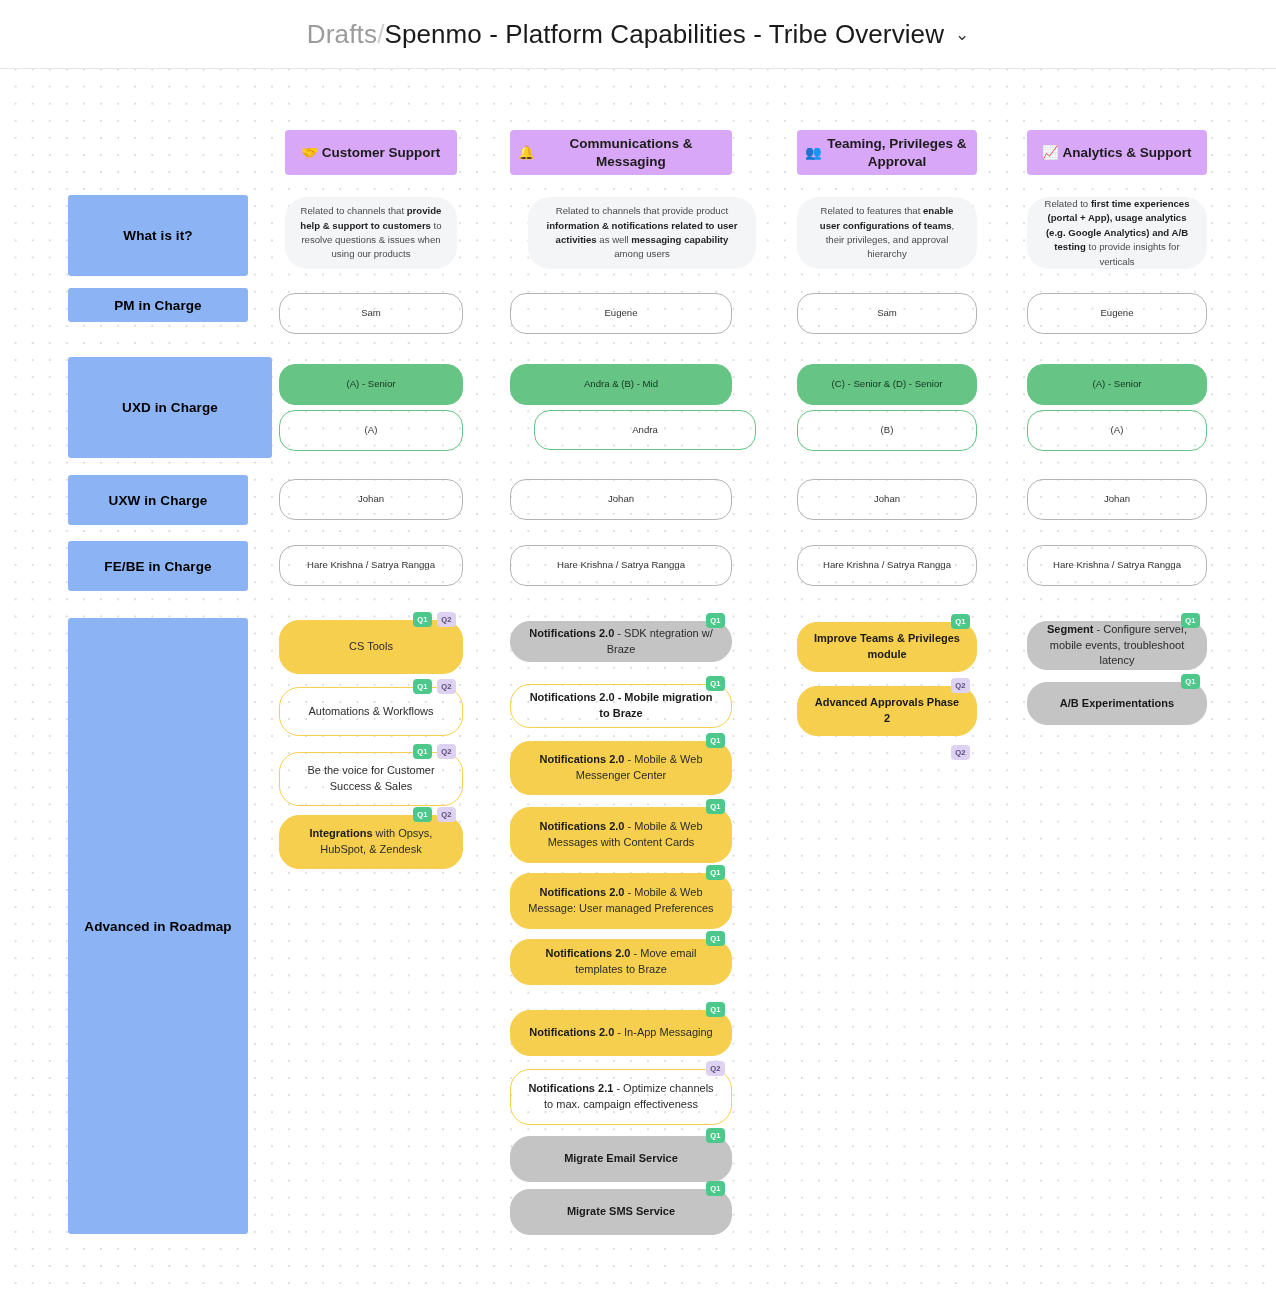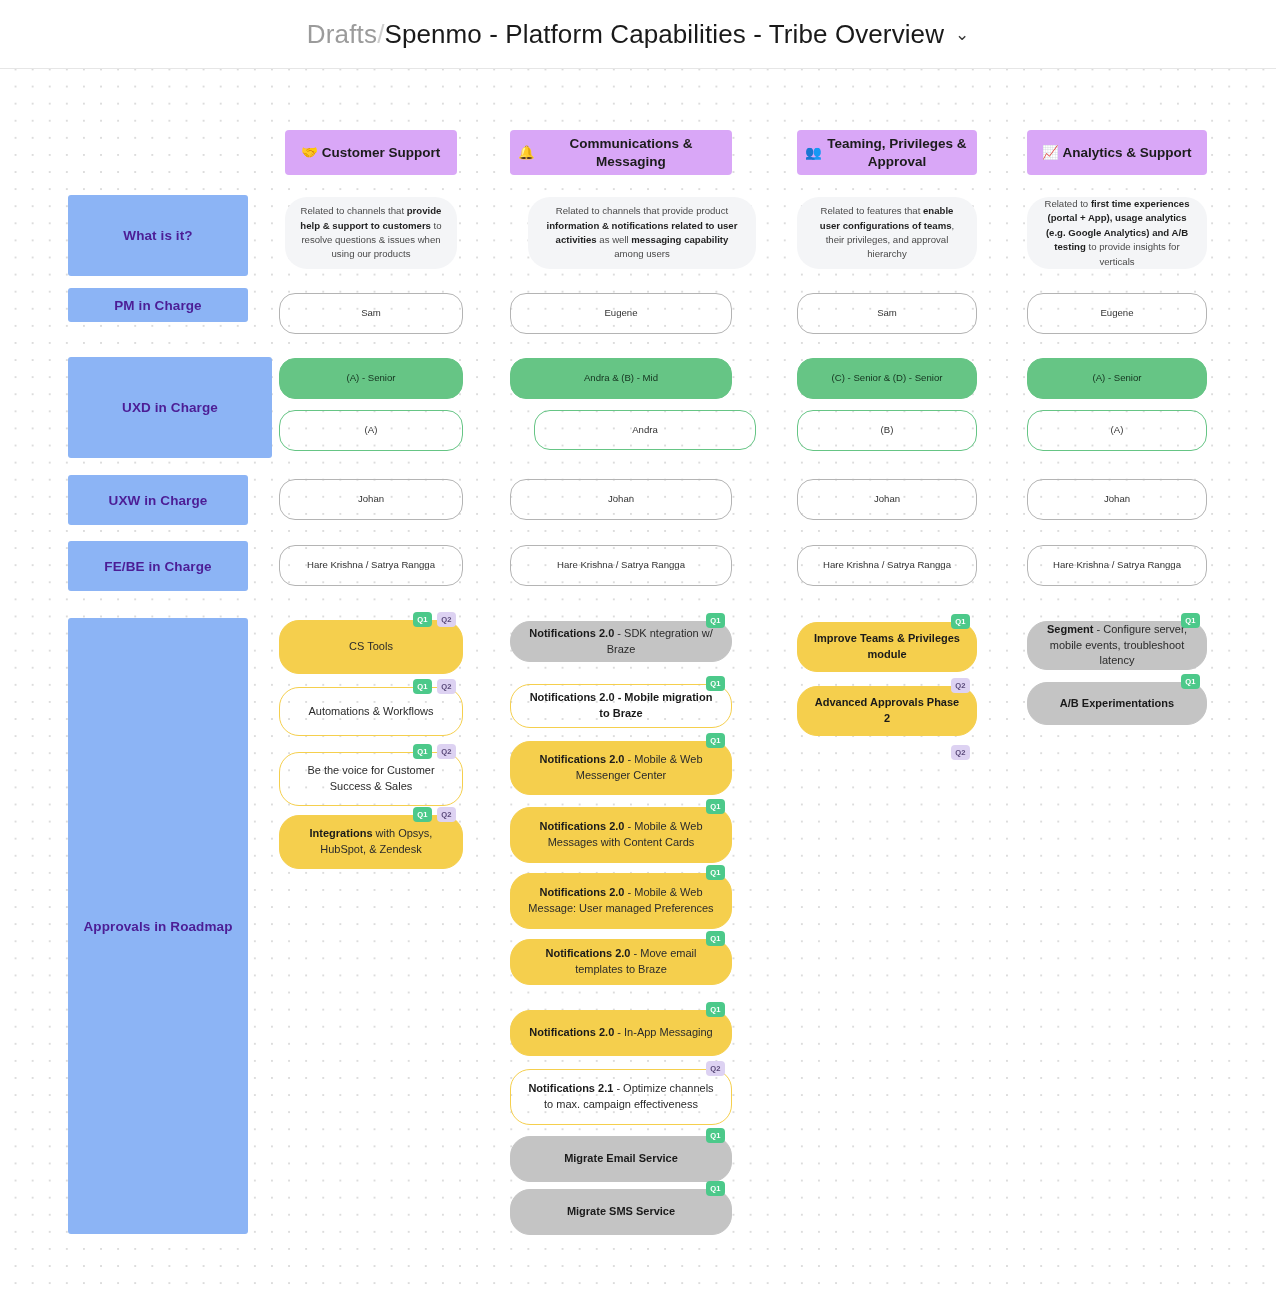--- a/index.html
+++ b/index.html
@@ -71,7 +71,7 @@
     align-items: center;
     justify-content: center;
     text-align: center;
-    color: #4c1d95;
+    color: #000000;
     font-size: 13.5px;
     font-weight: bold;
     letter-spacing: .1px;

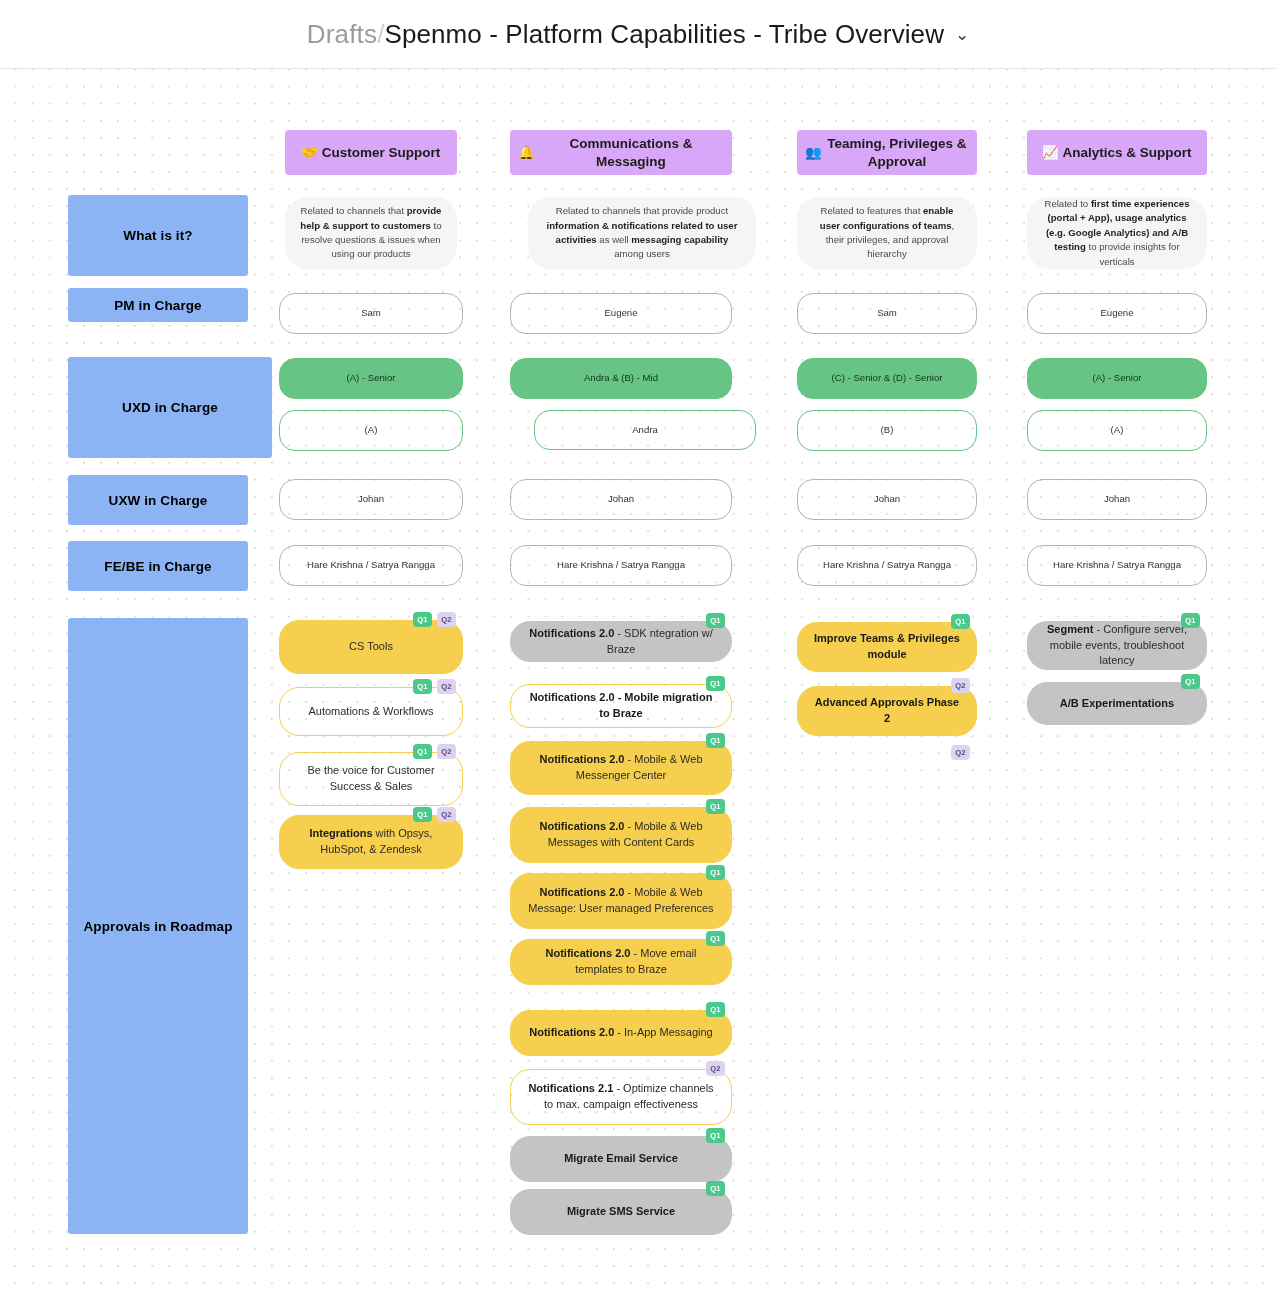--- a/index.html
+++ b/index.html
@@ -132,6 +132,7 @@
     border: 1.6px solid #66c585;
     color: #14331f;
     font-weight: 500;
+    margin-top: 6px;
   }
   .pill.green-outline {
     background: transparent;

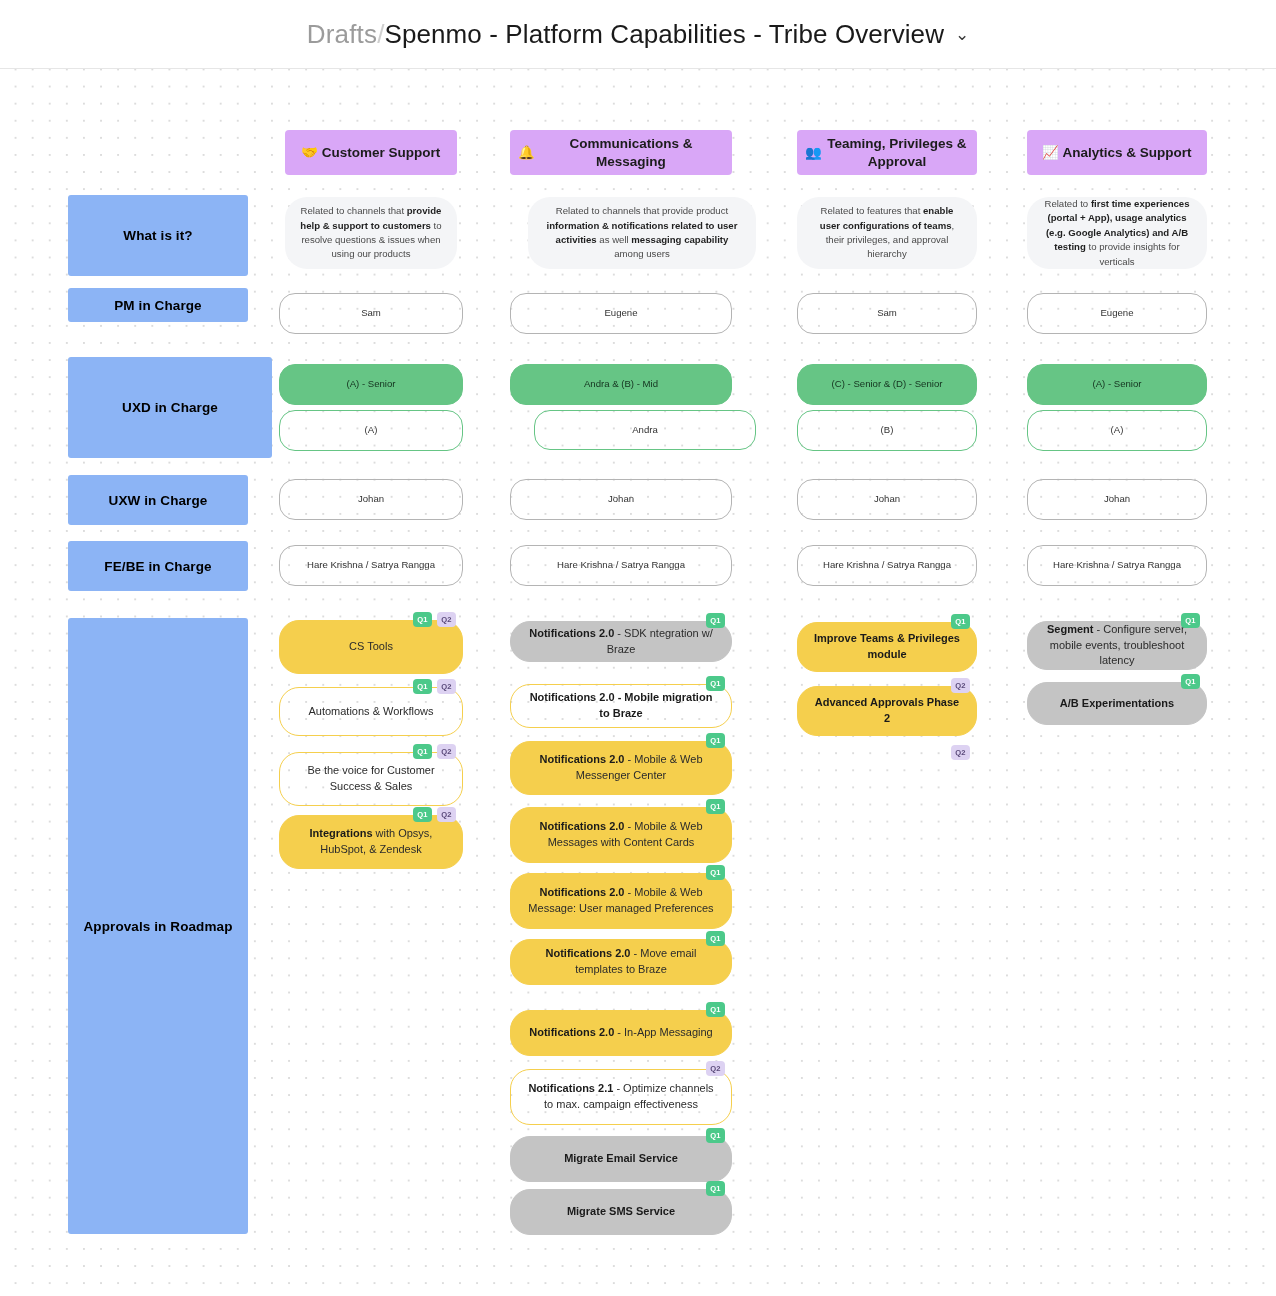--- a/index.html
+++ b/index.html
@@ -209,7 +209,7 @@
       <span>FE/BE in Charge</span>
     </div>
     <div class="rowlabel" style="left: 68px; top: 549px; width: 180px; height: 616px;">
-      <span>Approvals in Roadmap</span>
+      <span>Advanced in Roadmap</span>
     </div>
     <div class="colhead" style="left: 285px; top: 61px; width: 172px; height: 45px;">
       <span class="em">🤝</span>

